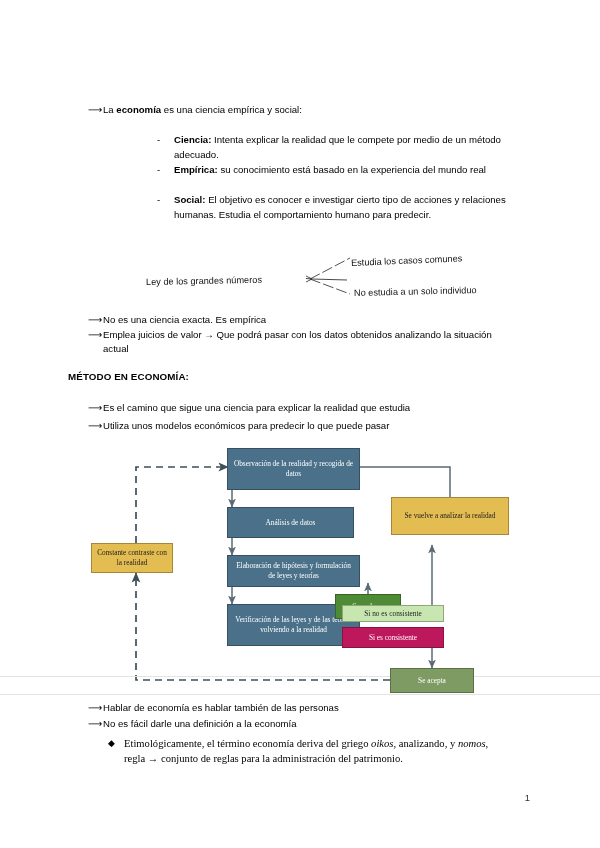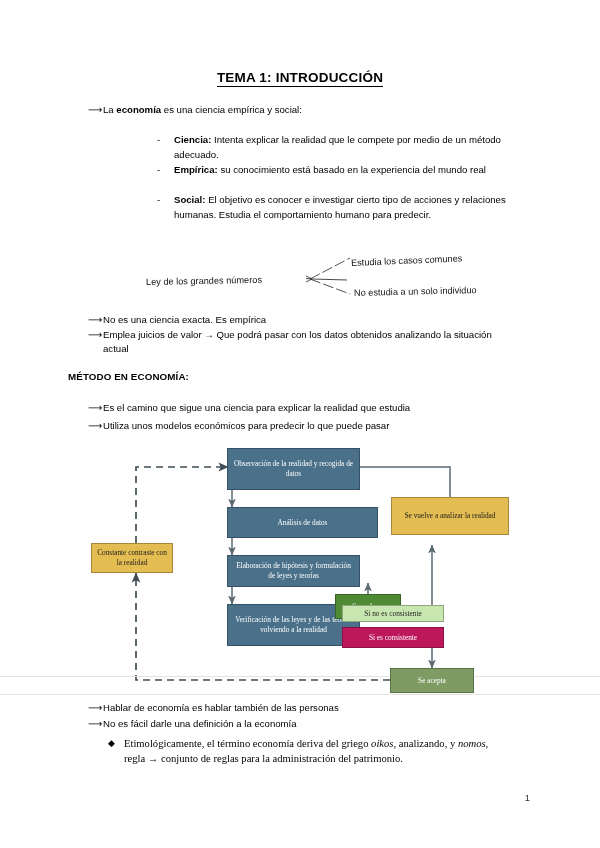--- a/index.html
+++ b/index.html
@@ -180,9 +180,6 @@
 
 <div class="page">
 
-  <div class="doc-title">
-    <span>TEMA 1: INTRODUCCIÓN</span>
-  </div>
 
   <div class="arrow-item" style="left:88px; top:103px; width:420px;">
     <span class="bullet">⟶</span>

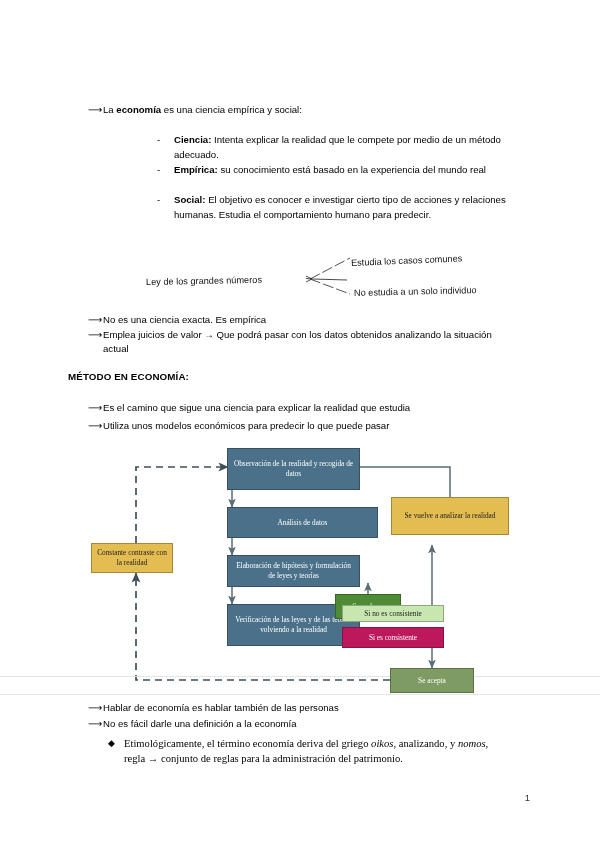--- a/index.html
+++ b/index.html
@@ -277,7 +277,7 @@
       <span>Observación de la realidad y recogida de datos</span>
     </div>
 
-    <div class="node blue" style="left:147px; top:67px; width:151px; height:31px;">
+    <div class="node blue" style="left:147px; top:67px; width:127px; height:31px;">
       <span>Análisis de datos</span>
     </div>
 

